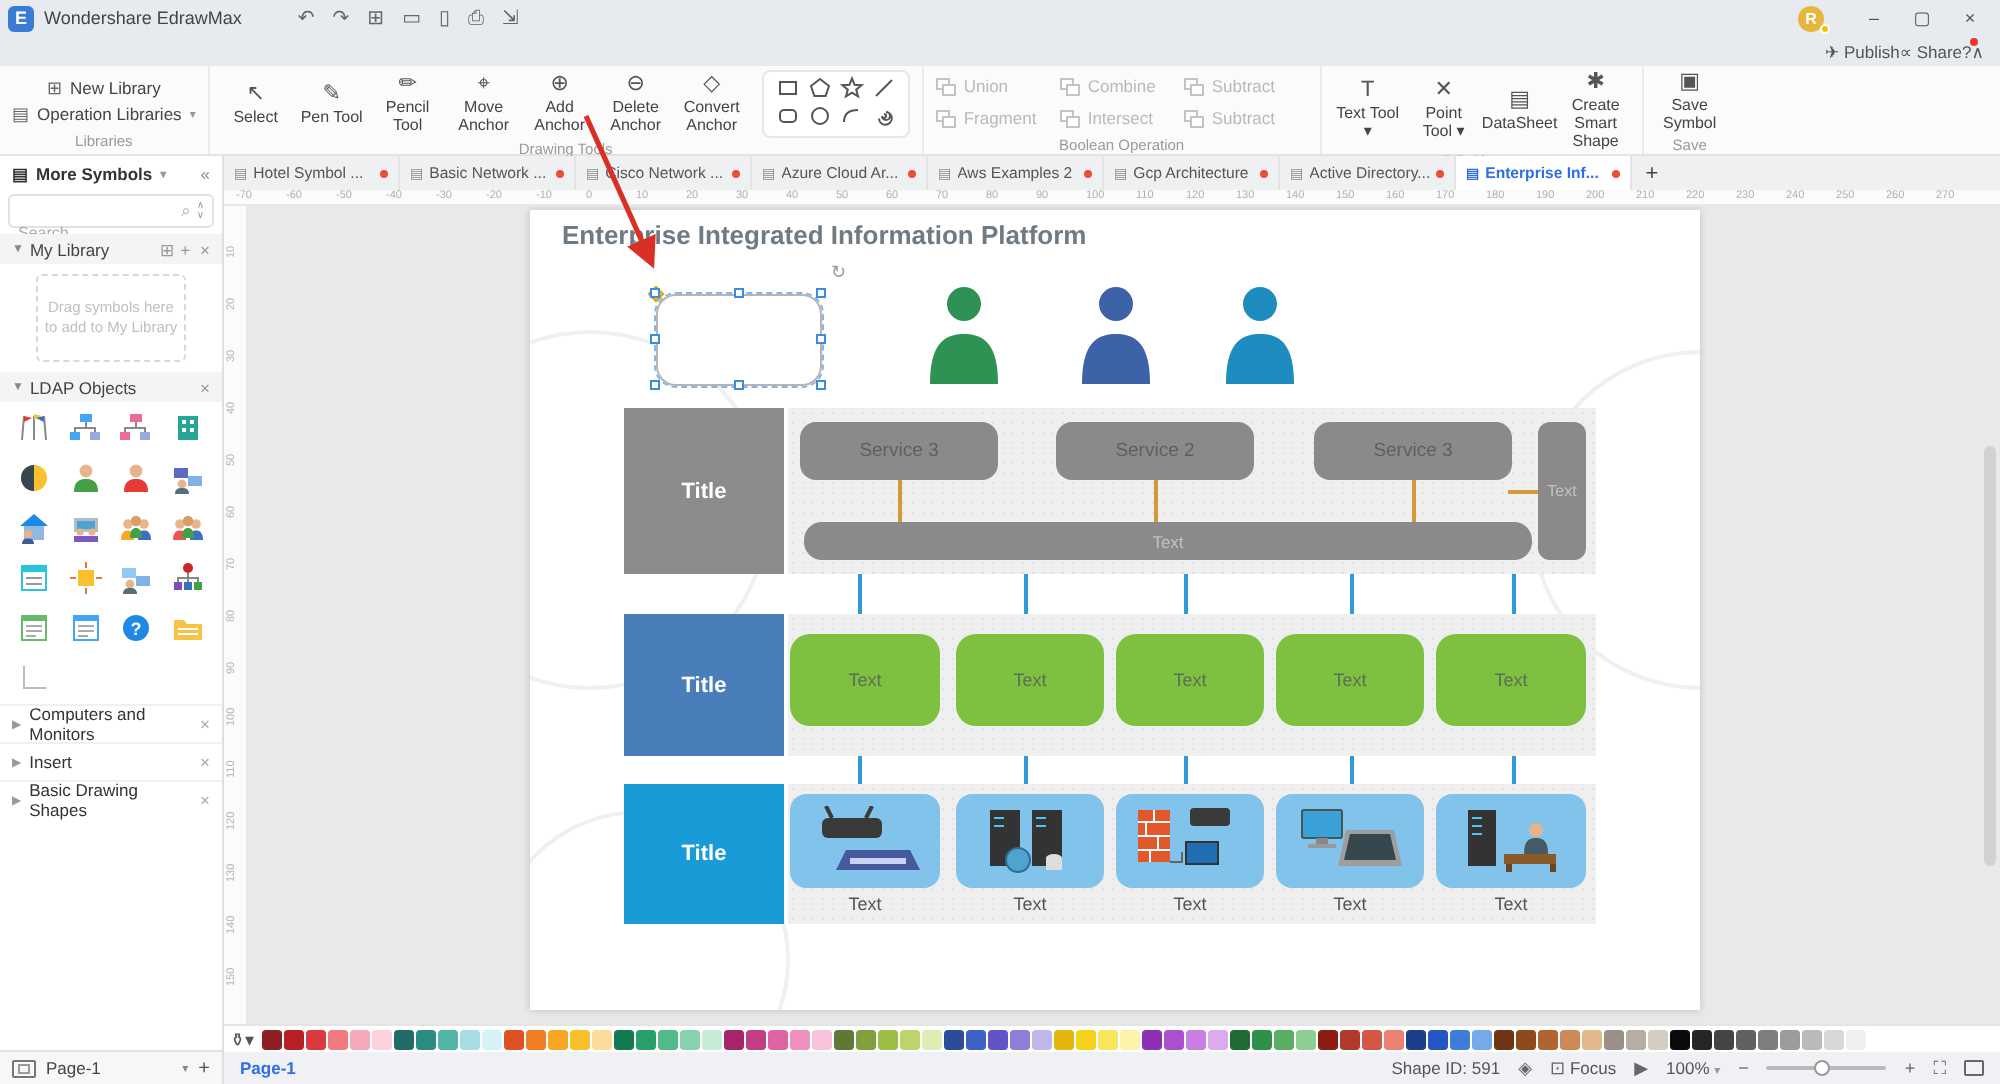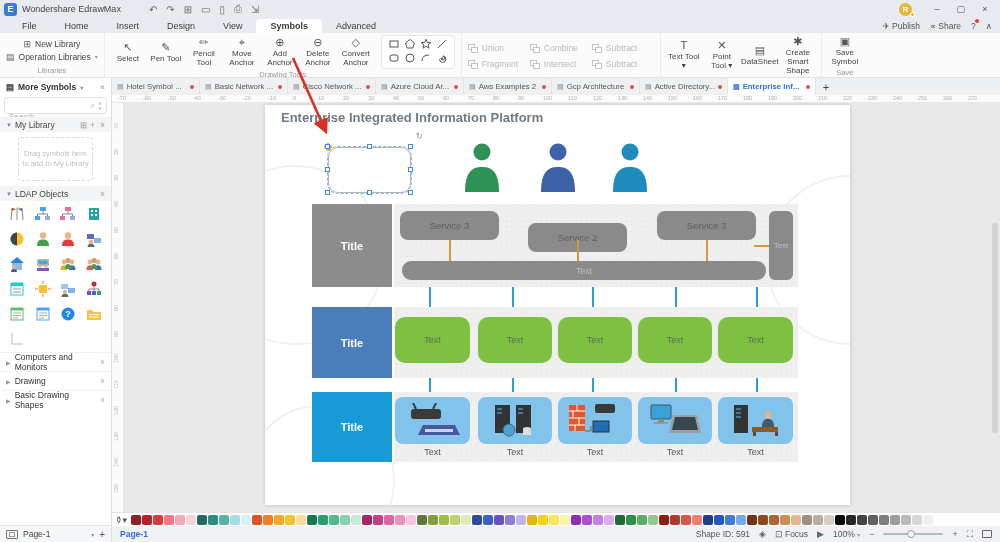--- a/index.html
+++ b/index.html
@@ -151,15 +151,6 @@
 </div>
 
 <div class="menubar">
-  <div style="display:flex;">
-      <div class="menutab">File</div>
-      <div class="menutab">Home</div>
-      <div class="menutab">Insert</div>
-      <div class="menutab">Design</div>
-      <div class="menutab">View</div>
-      <div class="menutab active">Symbols</div>
-      <div class="menutab">Advanced</div>
-    </div>
   <div class="menu-right">
     <span>✈ <span>Publish</span></span>
     <span>∝ <span>Share</span></span>

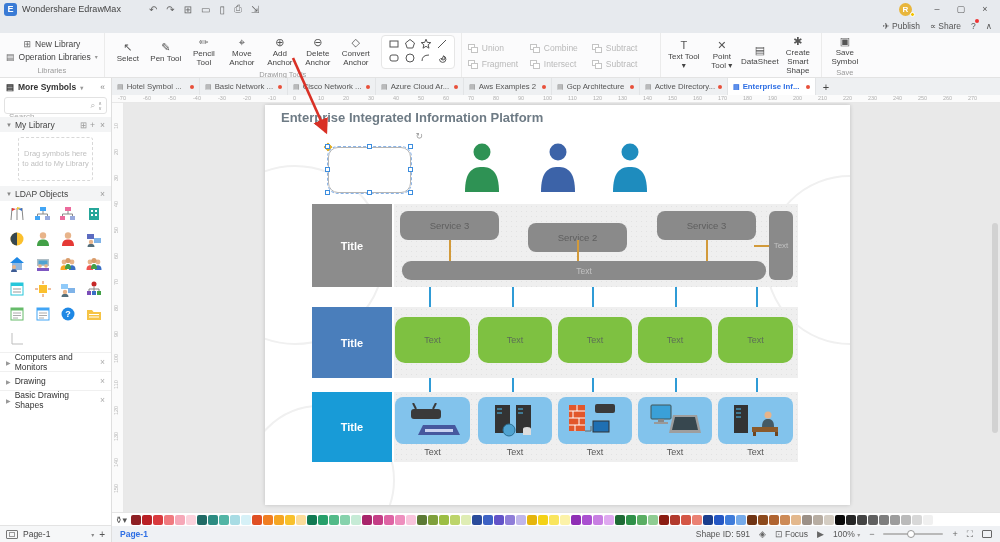--- a/index.html
+++ b/index.html
@@ -22,7 +22,7 @@
   .menubar { height:15px; background:#e7eaee; display:flex; align-items:flex-end; padding:0 8px; }
   .menutab { padding:2px 14px; font-size:9px; color:#3c3c3c; }
   .menutab.active { background:#fff; border-radius:4px 4px 0 0; font-weight:bold; }
-  .menu-right { margin-left:auto; display:flex; gap:10px; align-items:center; font-size:8.5px; color:#555; padding-bottom:2px; }
+  .menu-right { margin-left:auto; display:flex; align-items:center; font-size:8.5px; color:#555; padding-bottom:2px; }
   .menu-right .dot { position:relative; }
   .menu-right .dot i { position:absolute; right:-3px; top:-2px; width:4px; height:4px; background:#e33; border-radius:50%; }
 

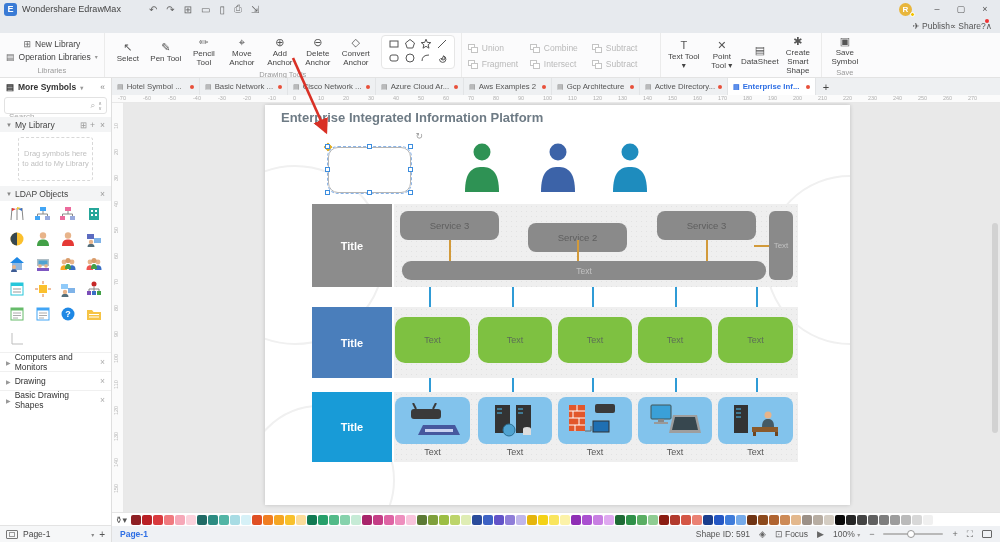--- a/index.html
+++ b/index.html
@@ -282,6 +282,7 @@
           </div>
         </div>
       </div>
+    <div class="rcaption">Boolean Operation</div>
   </div>
 
   <div class="rgroup">

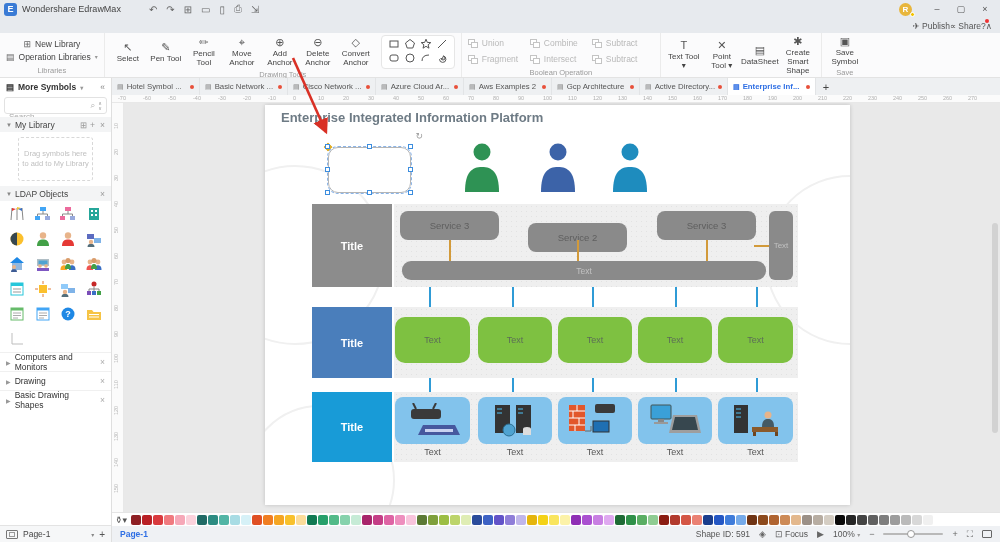--- a/index.html
+++ b/index.html
@@ -687,7 +687,7 @@
             <div class="rowband" style="left: 129px; top: 287px; width: 404px; height: 70px;"></div>
             <div class="rowtitle" style="left: 47px; top: 287px; width: 80px; height: 70px; background: rgb(24, 155, 215);">Title</div>
             <div class="svcbox" style="left: 135px; top: 106px; width: 99px;">Service 3</div>
-            <div class="svcbox" style="left: 263px; top: 118px; width: 99px;">Service 2</div>
+            <div class="svcbox" style="left: 263px; top: 106px; width: 99px;">Service 2</div>
             <div class="svcbox" style="left: 392px; top: 106px; width: 99px;">Service 3</div>
             <div class="oline" style="left: 184px; top: 135px; width: 2px; height: 21px;"></div>
             <div class="oline" style="left: 312px; top: 135px; width: 2px; height: 21px;"></div>

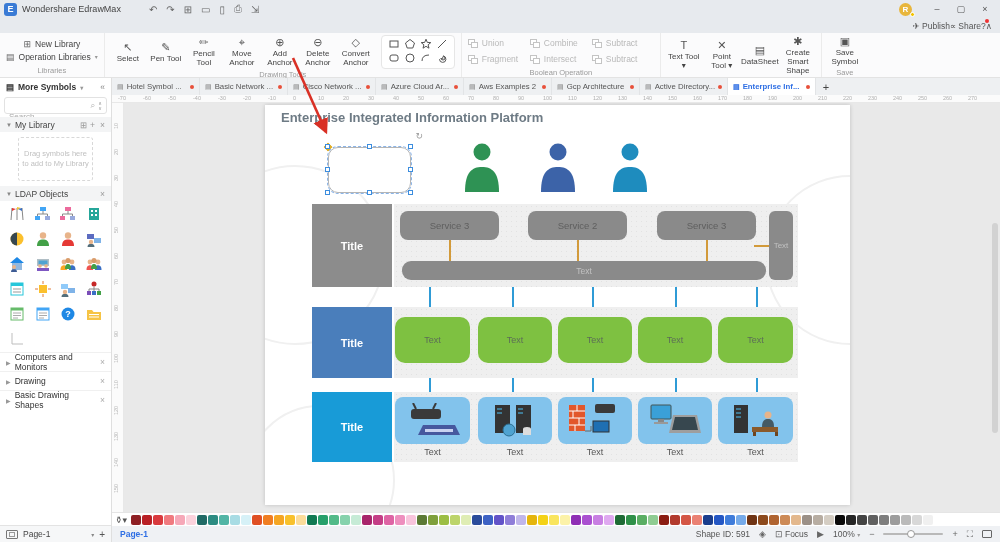--- a/index.html
+++ b/index.html
@@ -523,7 +523,7 @@
         </div>
         <div class="sb-collapsed">
           <span class="tri">▶</span>
-          <span>Drawing</span>
+          <span>Insert</span>
           <span class="x">×</span>
         </div>
         <div class="sb-collapsed">

